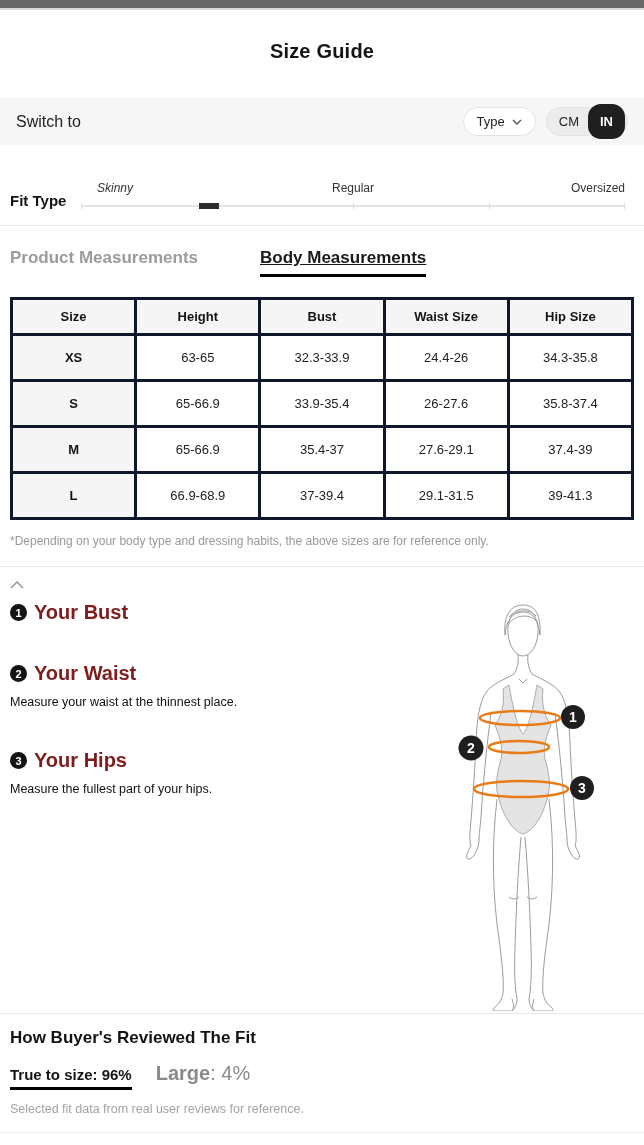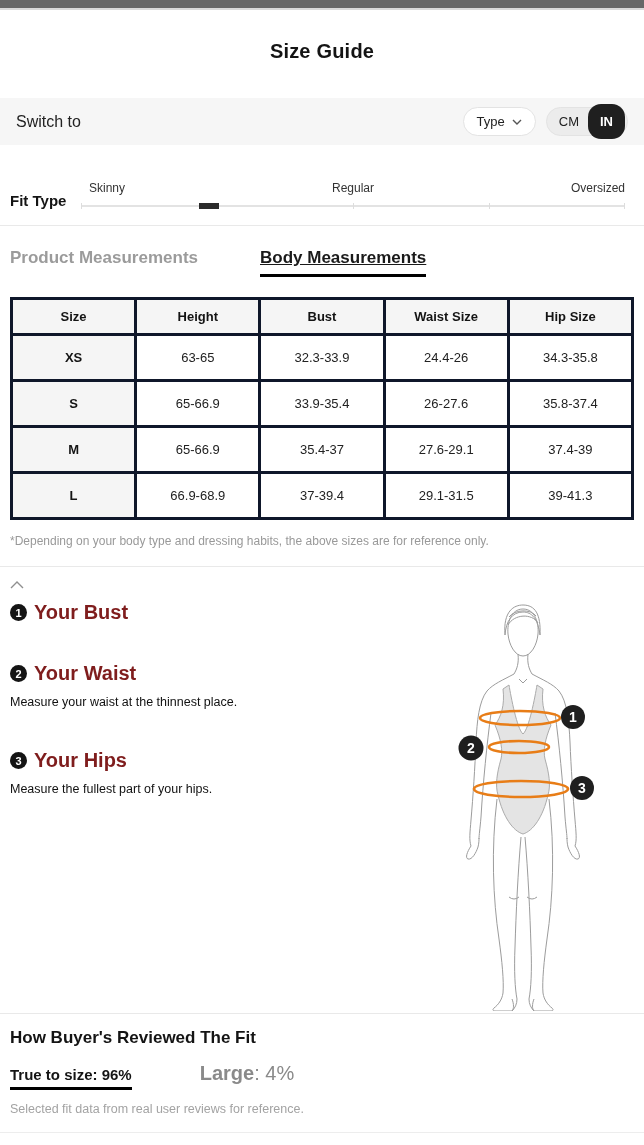--- a/index.html
+++ b/index.html
@@ -45,7 +45,7 @@
   .fit-label{font-size:15px;font-weight:bold;width:71px;flex:none;padding-bottom:2px;color:#141414;}
   .slider{flex:1;position:relative;height:30px;}
   .slider-labels{position:relative;height:16px;font-size:12px;color:#333;}
-  .sl-left{position:absolute;left:8px;top:0;}
+  .sl-left{position:absolute;left:16px;top:0;font-style:italic;}
   .sl-mid{position:absolute;left:50%;transform:translateX(-50%);top:0;}
   .sl-right{position:absolute;right:0;top:0;}
   .slider-track{position:relative;margin-top:8px;height:2px;background:#e3e3e3;}

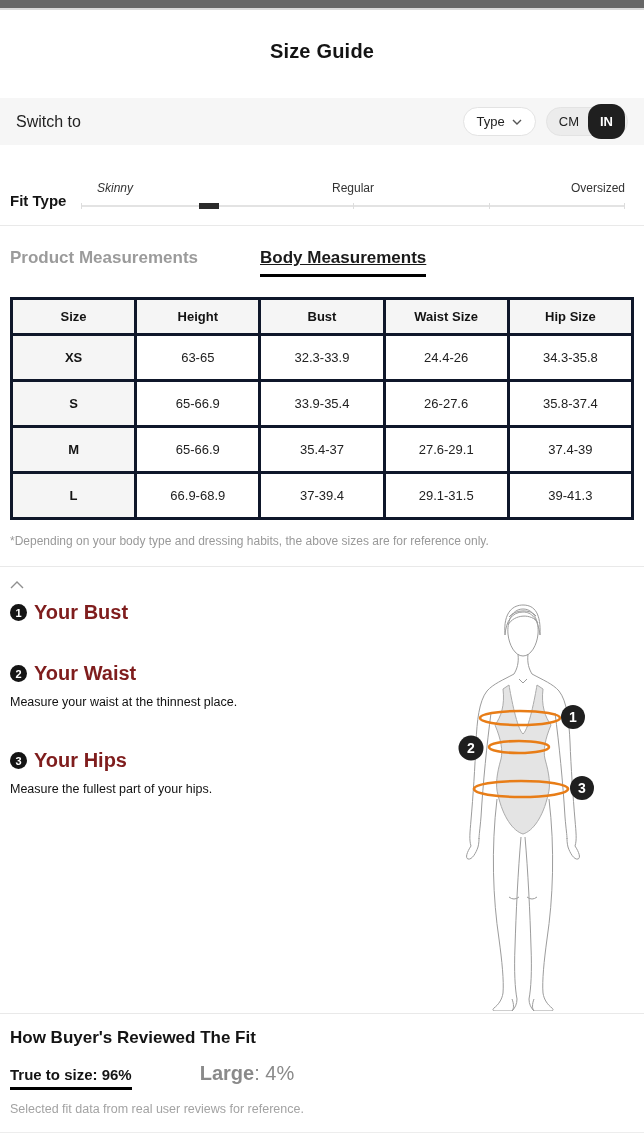--- a/index.html
+++ b/index.html
@@ -89,7 +89,7 @@
   
   .review{padding:14px 10px 0 10px;}
   .review-title{font-size:17px;font-weight:bold;color:#141414;}
-  .review-stats{display:flex;align-items:baseline;gap:68px;margin-top:14px;}
+  .review-stats{display:flex;align-items:baseline;gap:24px;margin-top:14px;}
   .stat-primary{font-size:15px;font-weight:bold;color:#141414;border-bottom:3px solid #000;padding-bottom:4px;cursor:pointer;}
   .stat-secondary{font-size:20px;color:#8a8a8a;cursor:pointer;}
   .stat-secondary .lbl{font-weight:bold;}

